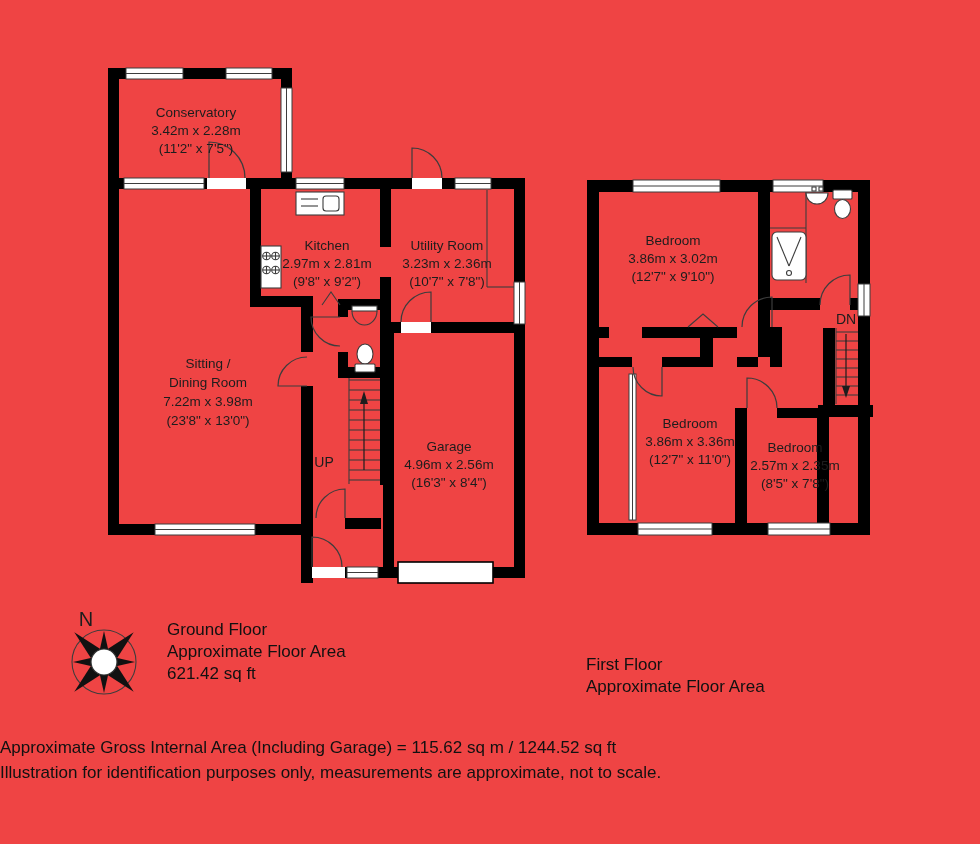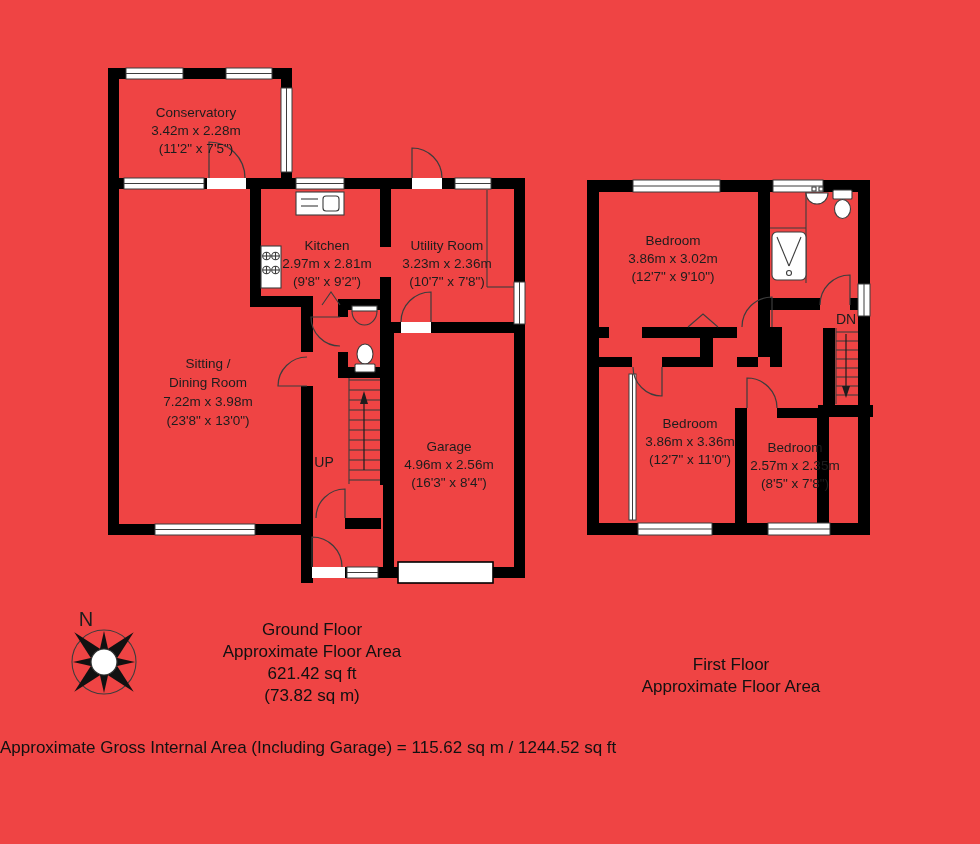--- a/index.html
+++ b/index.html
@@ -20,7 +20,7 @@
   .arrow-line { stroke:#1d1d1d; stroke-width:1.2; }
   .arrow-head { fill:#1d1d1d; }
   .compass-dark { fill:#111111; }
-  .caption { position:absolute; text-align:center; font-size:17px; line-height:22px; color:#111111; }
+  .caption { position:absolute; font-size:17px; line-height:22px; color:#111111; }
   .footer  { position:absolute; text-align:left; font-size:17px; line-height:25px; color:#111111; width:980px; }
 </style>
 </head>

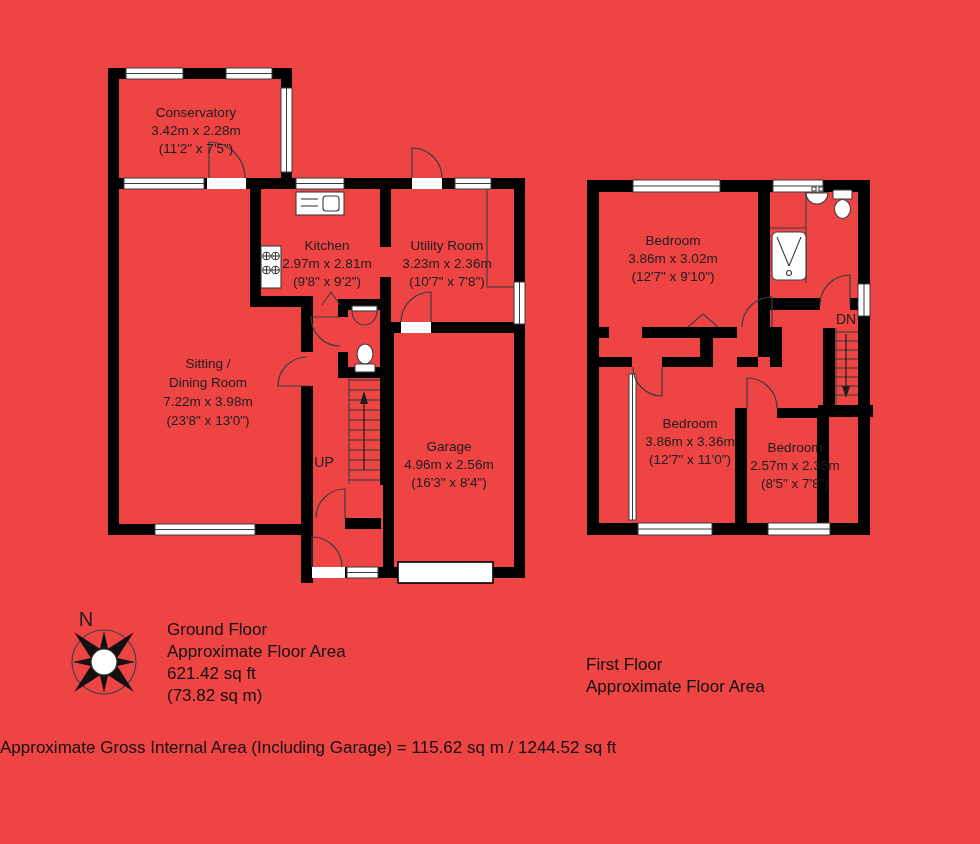--- a/index.html
+++ b/index.html
@@ -323,7 +323,6 @@
   <div>Ground Floor</div>
   <div>Approximate Floor Area</div>
   <div>621.42 sq ft</div>
-  <div>(73.82 sq m)</div>
 </div>
 
 <div class="caption" style="left:586px; top:654px; width:290px;">

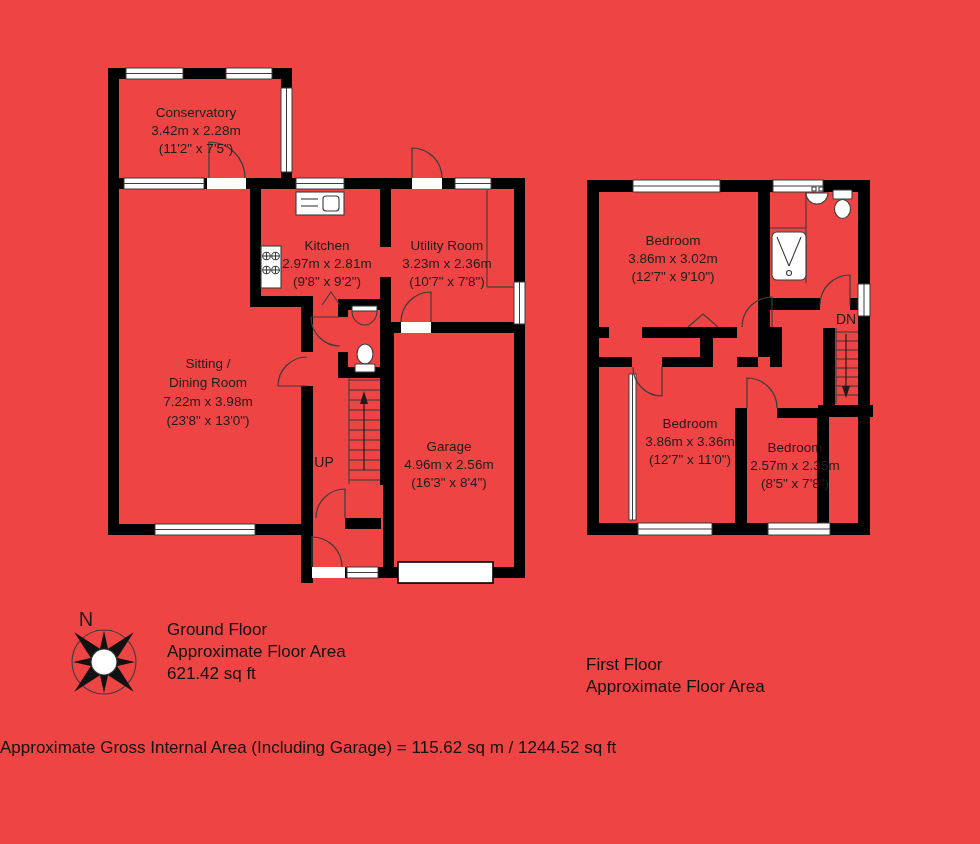--- a/index.html
+++ b/index.html
@@ -332,6 +332,7 @@
 
 <div class="footer" style="left:0px; top:735px;">
   <div>Approximate Gross Internal Area (Including Garage) = 115.62 sq m / 1244.52 sq ft</div>
+  <div>Illustration for identification purposes only, measurements are approximate, not to scale.</div>
 </div>
 
 </div>

